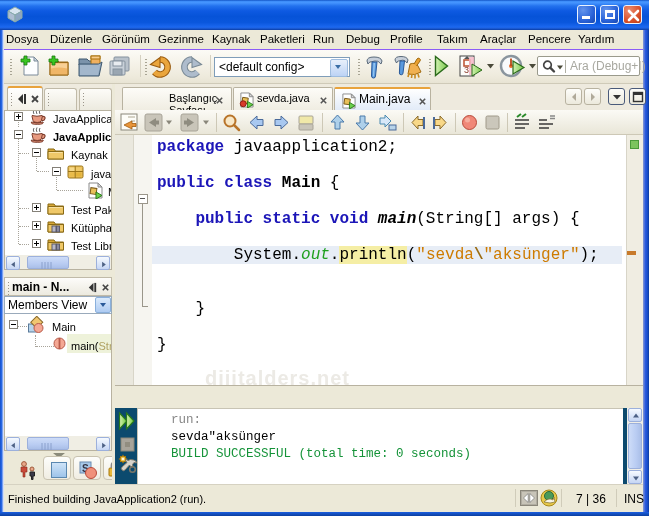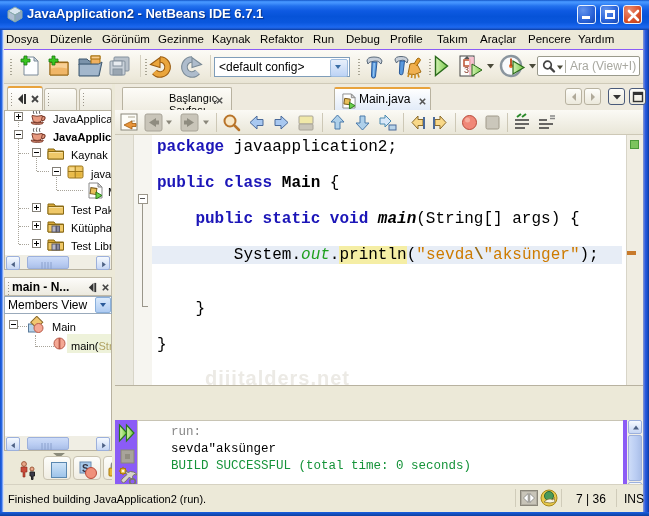--- a/index.html
+++ b/index.html
@@ -77,7 +77,6 @@
       <polygon points="1,5 8,9 8,16 1,12" fill="#aebdd2" stroke="#8aa"></polygon>
       <polygon points="15,5 8,9 8,16 15,12" fill="#8fa5c0" stroke="#8aa"></polygon>
     </svg>
-    <span class="txt">JavaApplication2 - NetBeans IDE 6.7.1</span>
     <div class="tbtn" id="btn-min">
         <div style="position:absolute;left:4px;bottom:4px;width:8px;height:3px;background:#fff"></div>
       </div>

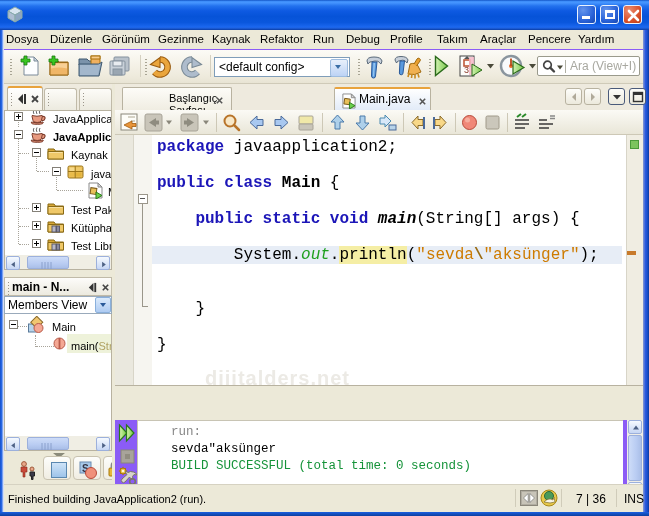--- a/index.html
+++ b/index.html
@@ -95,7 +95,7 @@
     <span style="left:98px">Görünüm</span>
     <span style="left:154px">Gezinme</span>
     <span style="left:208px">Kaynak</span>
-    <span style="left:256px">Refaktor</span>
+    <span style="left:256px">Paketleri</span>
     <span style="left:309px">Run</span>
     <span style="left:342px">Debug</span>
     <span style="left:386px">Profile</span>

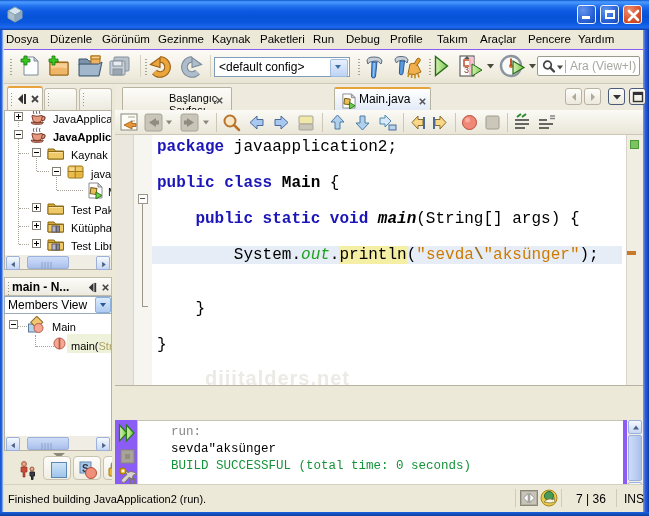--- a/index.html
+++ b/index.html
@@ -218,7 +218,7 @@
           <path d="M1 1.5 L4 5.5 L7 1.5 z" fill="#4a4a3a"></path>
         </svg>
       <div style="position:absolute;left:27px;top:3px;width:1px;height:13px;background:#b0b0a4"></div>
-      <span style="position:absolute;left:32px;top:2px;font-size:12px;color:#a8a8a0;white-space:nowrap">Ara (View+I)</span>
+      <span style="position:absolute;left:32px;top:2px;font-size:12px;color:#a8a8a0;white-space:nowrap">Ara (Debug+I)</span>
     </div>
   </div>
   <div id="main" class="abs">

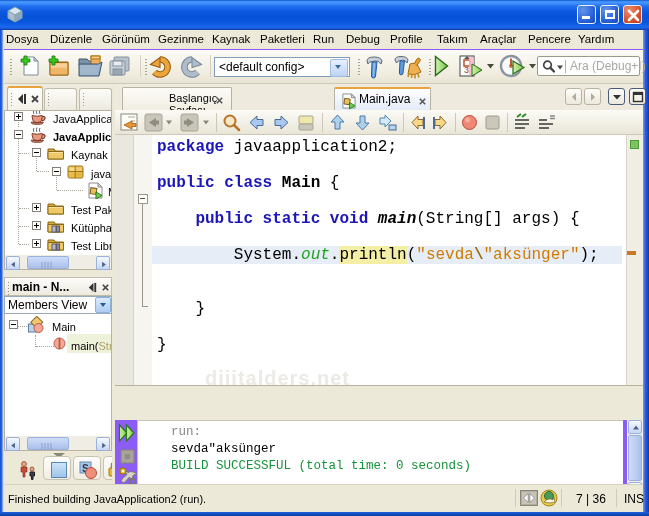--- a/index.html
+++ b/index.html
@@ -436,6 +436,19 @@
               <path d="M2 2 L8 8 M8 2 L2 8" stroke="#555" stroke-width="1.7"></path>
             </svg>
         </div>
+        <div class="etab" style="left:118px;width:100px;">
+          <svg style="position:absolute;left:5px;top:4px" width="15" height="16" viewBox="0 0 16 17">
+            <path d="M2 1 h9 l4 4 v11 h-13 z" fill="#fff" stroke="#8a8a8a"></path>
+            <path d="M11 1 l4 4 h-4 z" fill="#d8d8d8" stroke="#8a8a8a"></path>
+            <rect x="3.5" y="6" width="6" height="6" transform="rotate(8 6 9)" fill="#e8c05a" stroke="#7a5a1a"></rect>
+            <path d="M9 10 l6 3.5 l-6 3.5 z" fill="#6cd24c" stroke="#2a7a1a"></path>
+            <circle cx="4.5" cy="12.5" r="3.2" fill="#d83a2a" stroke="#8a1a10"></circle>
+          </svg>
+          <span style="position:absolute;left:23px;top:4px;">sevda.java</span>
+          <svg style="position:absolute;left:85px;top:8px" width="9" height="9" viewBox="0 0 10 10">
+              <path d="M2 2 L8 8 M8 2 L2 8" stroke="#555" stroke-width="1.7"></path>
+            </svg>
+        </div>
         <div class="etab active" style="left:219px;width:97px;">
           <svg style="position:absolute;left:6px;top:4px" width="15" height="16" viewBox="0 0 16 17">
             <path d="M2 1 h9 l4 4 v11 h-13 z" fill="#fff" stroke="#8a8a8a"></path>

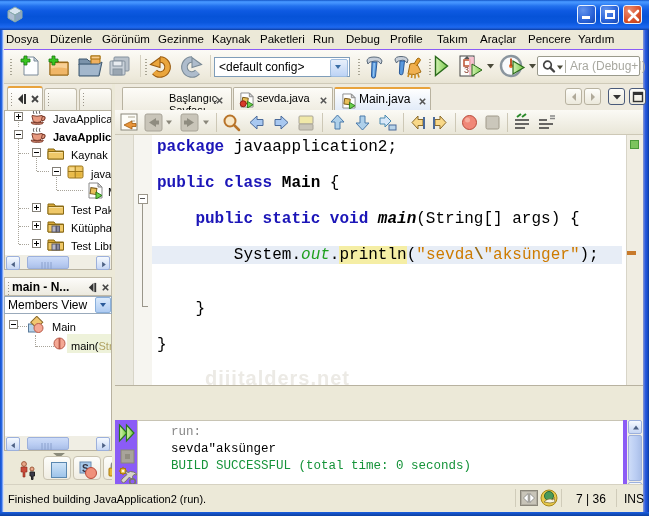--- a/index.html
+++ b/index.html
@@ -578,7 +578,7 @@
       <div class="abs" style="left:0;top:301px;width:528px;height:99px;background:#ece9d8;border-top:1px solid #b8b2a0;box-sizing:border-box;">
 
 
-        <div class="abs" style="left:0;top:22px;width:528px;height:77px;background:#8b5cf6;margin-top:12px;">
+        <div class="abs" style="left:0;top:22px;width:528px;height:77px;background:#0c4a6e;">
           <svg class="abs" style="left:2px;top:3px" width="20" height="20" viewBox="0 0 20 20">
             <defs>
                 <linearGradient id="gg" x1="0" y1="0" x2="1" y2="0">

